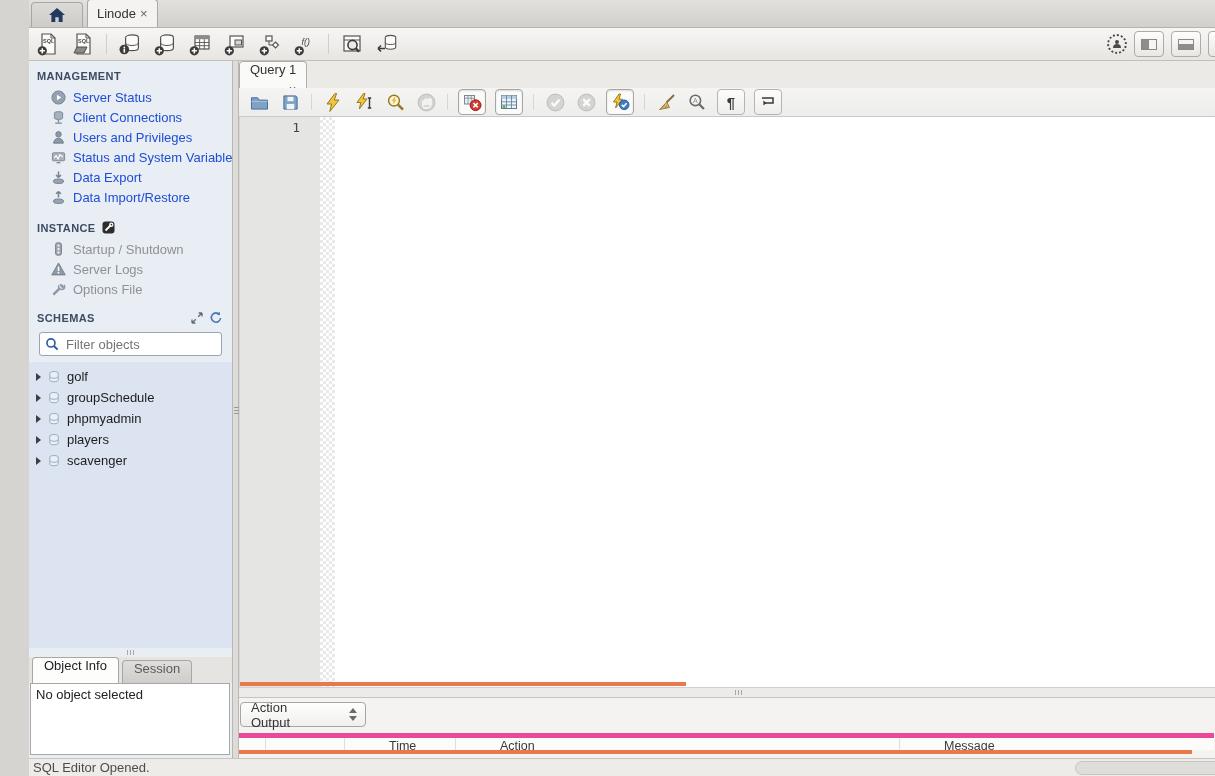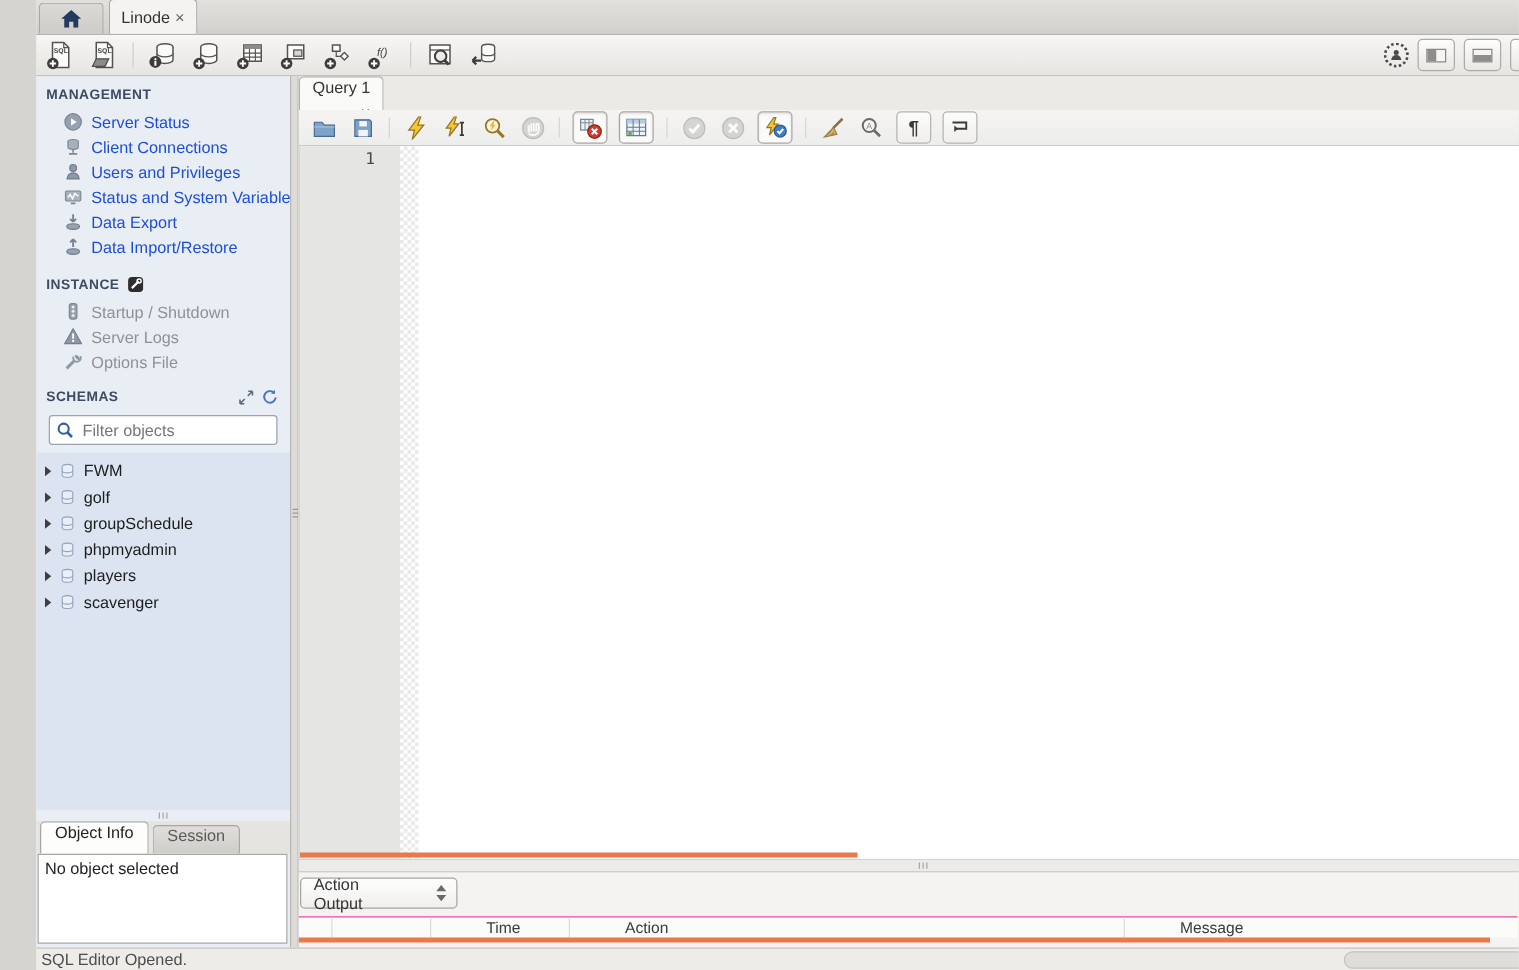--- a/index.html
+++ b/index.html
@@ -364,7 +364,7 @@
               <path d="M3.2 7.6 a4.8 1.9 0 0 0 9.6 0" fill="none" stroke="#93a5bd"></path>
             </svg>
           </span>
-        <span>FWM</span>
+        <span>golf</span>
       </div>
       <div class="schema-item">
         <span class="tri"></span>
@@ -375,7 +375,7 @@
               <path d="M3.2 7.6 a4.8 1.9 0 0 0 9.6 0" fill="none" stroke="#93a5bd"></path>
             </svg>
           </span>
-        <span>golf</span>
+        <span>groupSchedule</span>
       </div>
       <div class="schema-item">
         <span class="tri"></span>
@@ -386,7 +386,7 @@
               <path d="M3.2 7.6 a4.8 1.9 0 0 0 9.6 0" fill="none" stroke="#93a5bd"></path>
             </svg>
           </span>
-        <span>groupSchedule</span>
+        <span>phpmyadmin</span>
       </div>
       <div class="schema-item">
         <span class="tri"></span>
@@ -397,7 +397,7 @@
               <path d="M3.2 7.6 a4.8 1.9 0 0 0 9.6 0" fill="none" stroke="#93a5bd"></path>
             </svg>
           </span>
-        <span>phpmyadmin</span>
+        <span>players</span>
       </div>
       <div class="schema-item">
         <span class="tri"></span>
@@ -408,17 +408,6 @@
               <path d="M3.2 7.6 a4.8 1.9 0 0 0 9.6 0" fill="none" stroke="#93a5bd"></path>
             </svg>
           </span>
-        <span>players</span>
-      </div>
-      <div class="schema-item">
-        <span class="tri"></span>
-        <span>
-            <svg width="14" height="14" viewBox="0 0 16 16">
-              <ellipse cx="8" cy="3.6" rx="4.8" ry="1.9" fill="#e9eff7" stroke="#93a5bd"></ellipse>
-              <path d="M3.2 3.6 v8 a4.8 1.9 0 0 0 9.6 0 v-8" fill="#e9eff7" stroke="#93a5bd"></path>
-              <path d="M3.2 7.6 a4.8 1.9 0 0 0 9.6 0" fill="none" stroke="#93a5bd"></path>
-            </svg>
-          </span>
         <span>scavenger</span>
       </div>
     </div>

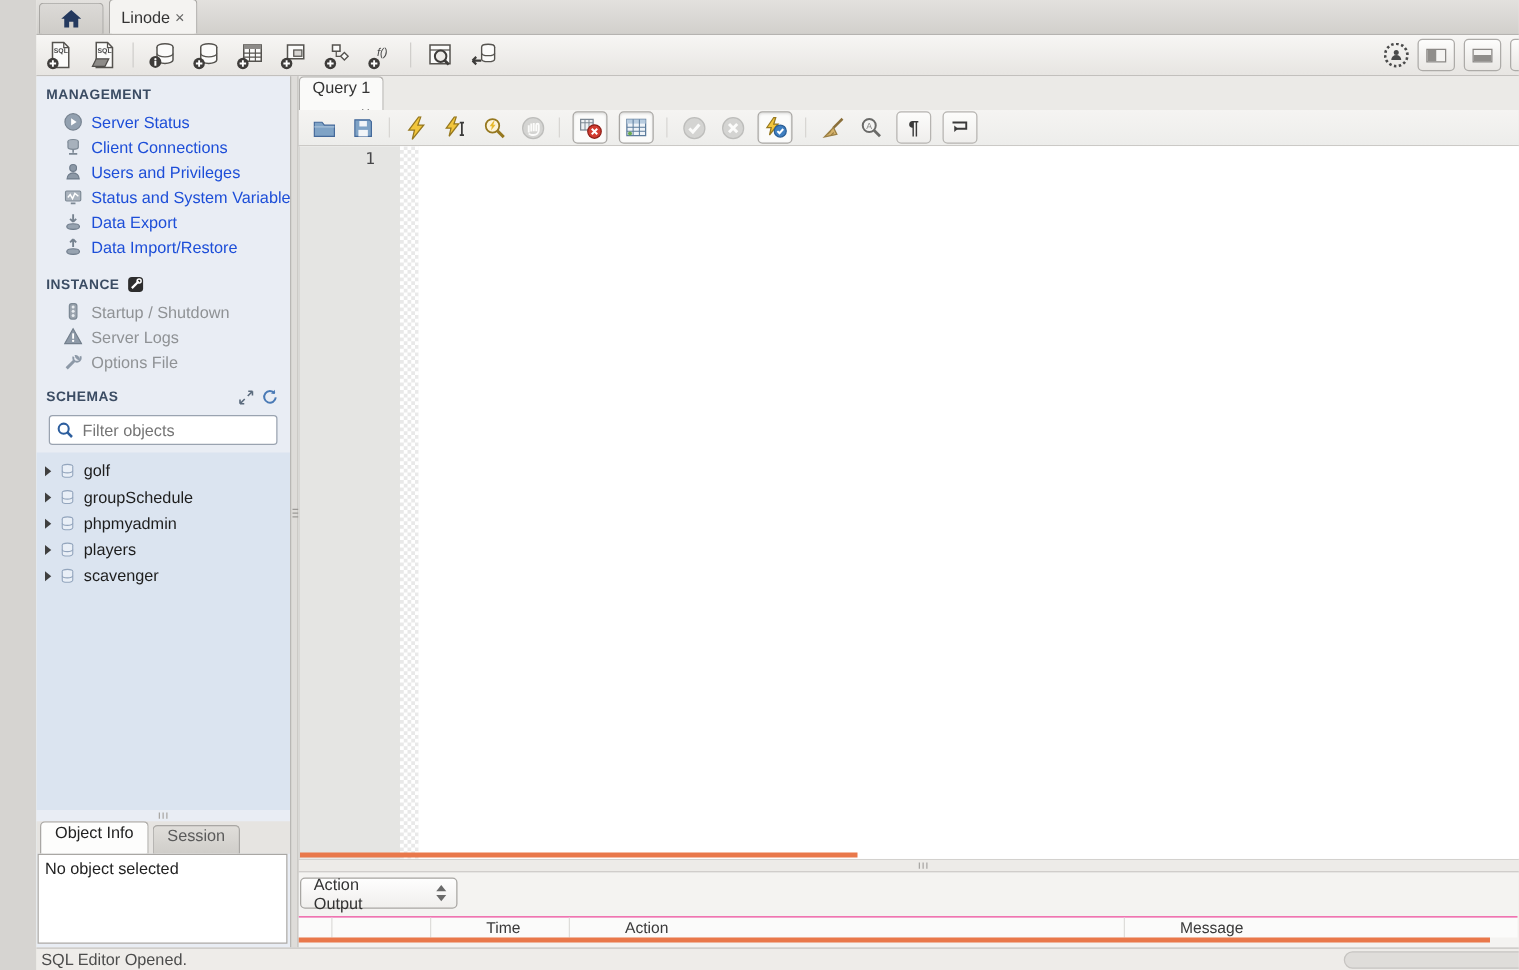--- a/index.html
+++ b/index.html
@@ -79,7 +79,7 @@
   .spinner{margin-left:auto;margin-right:8px;display:flex;flex-direction:column;gap:3px;align-items:center;}
   .tri-up{width:0;height:0;border-left:4px solid transparent;border-right:4px solid transparent;border-bottom:5px solid #6a6a6a;}
   .tri-dn{width:0;height:0;border-left:4px solid transparent;border-right:4px solid transparent;border-top:5px solid #6a6a6a;}
-  .grid-head{position:absolute;left:0;right:24px;top:35px;height:17px;background:#fbfbfa;border-top:1px solid #ec4899;display:flex;font-size:12.5px;color:#3a3a3a;box-sizing:border-box;gap:36px;}
+  .grid-head{position:absolute;left:0;right:24px;top:35px;height:17px;background:#fbfbfa;border-top:5px solid #ec4899;display:flex;font-size:12.5px;color:#3a3a3a;box-sizing:border-box;gap:36px;}
   .gh-cell{border-right:1px solid #deddda;padding:1px 0 0 8px;box-sizing:border-box;white-space:nowrap;overflow:hidden;flex:0 0 auto;}
   .orange-hbar{position:absolute;left:0;top:52px;width:953px;height:4px;background:#e9784b;}
   .orange-vbar{position:absolute;right:3px;top:35px;width:4px;height:19px;background:#e9784b;}

